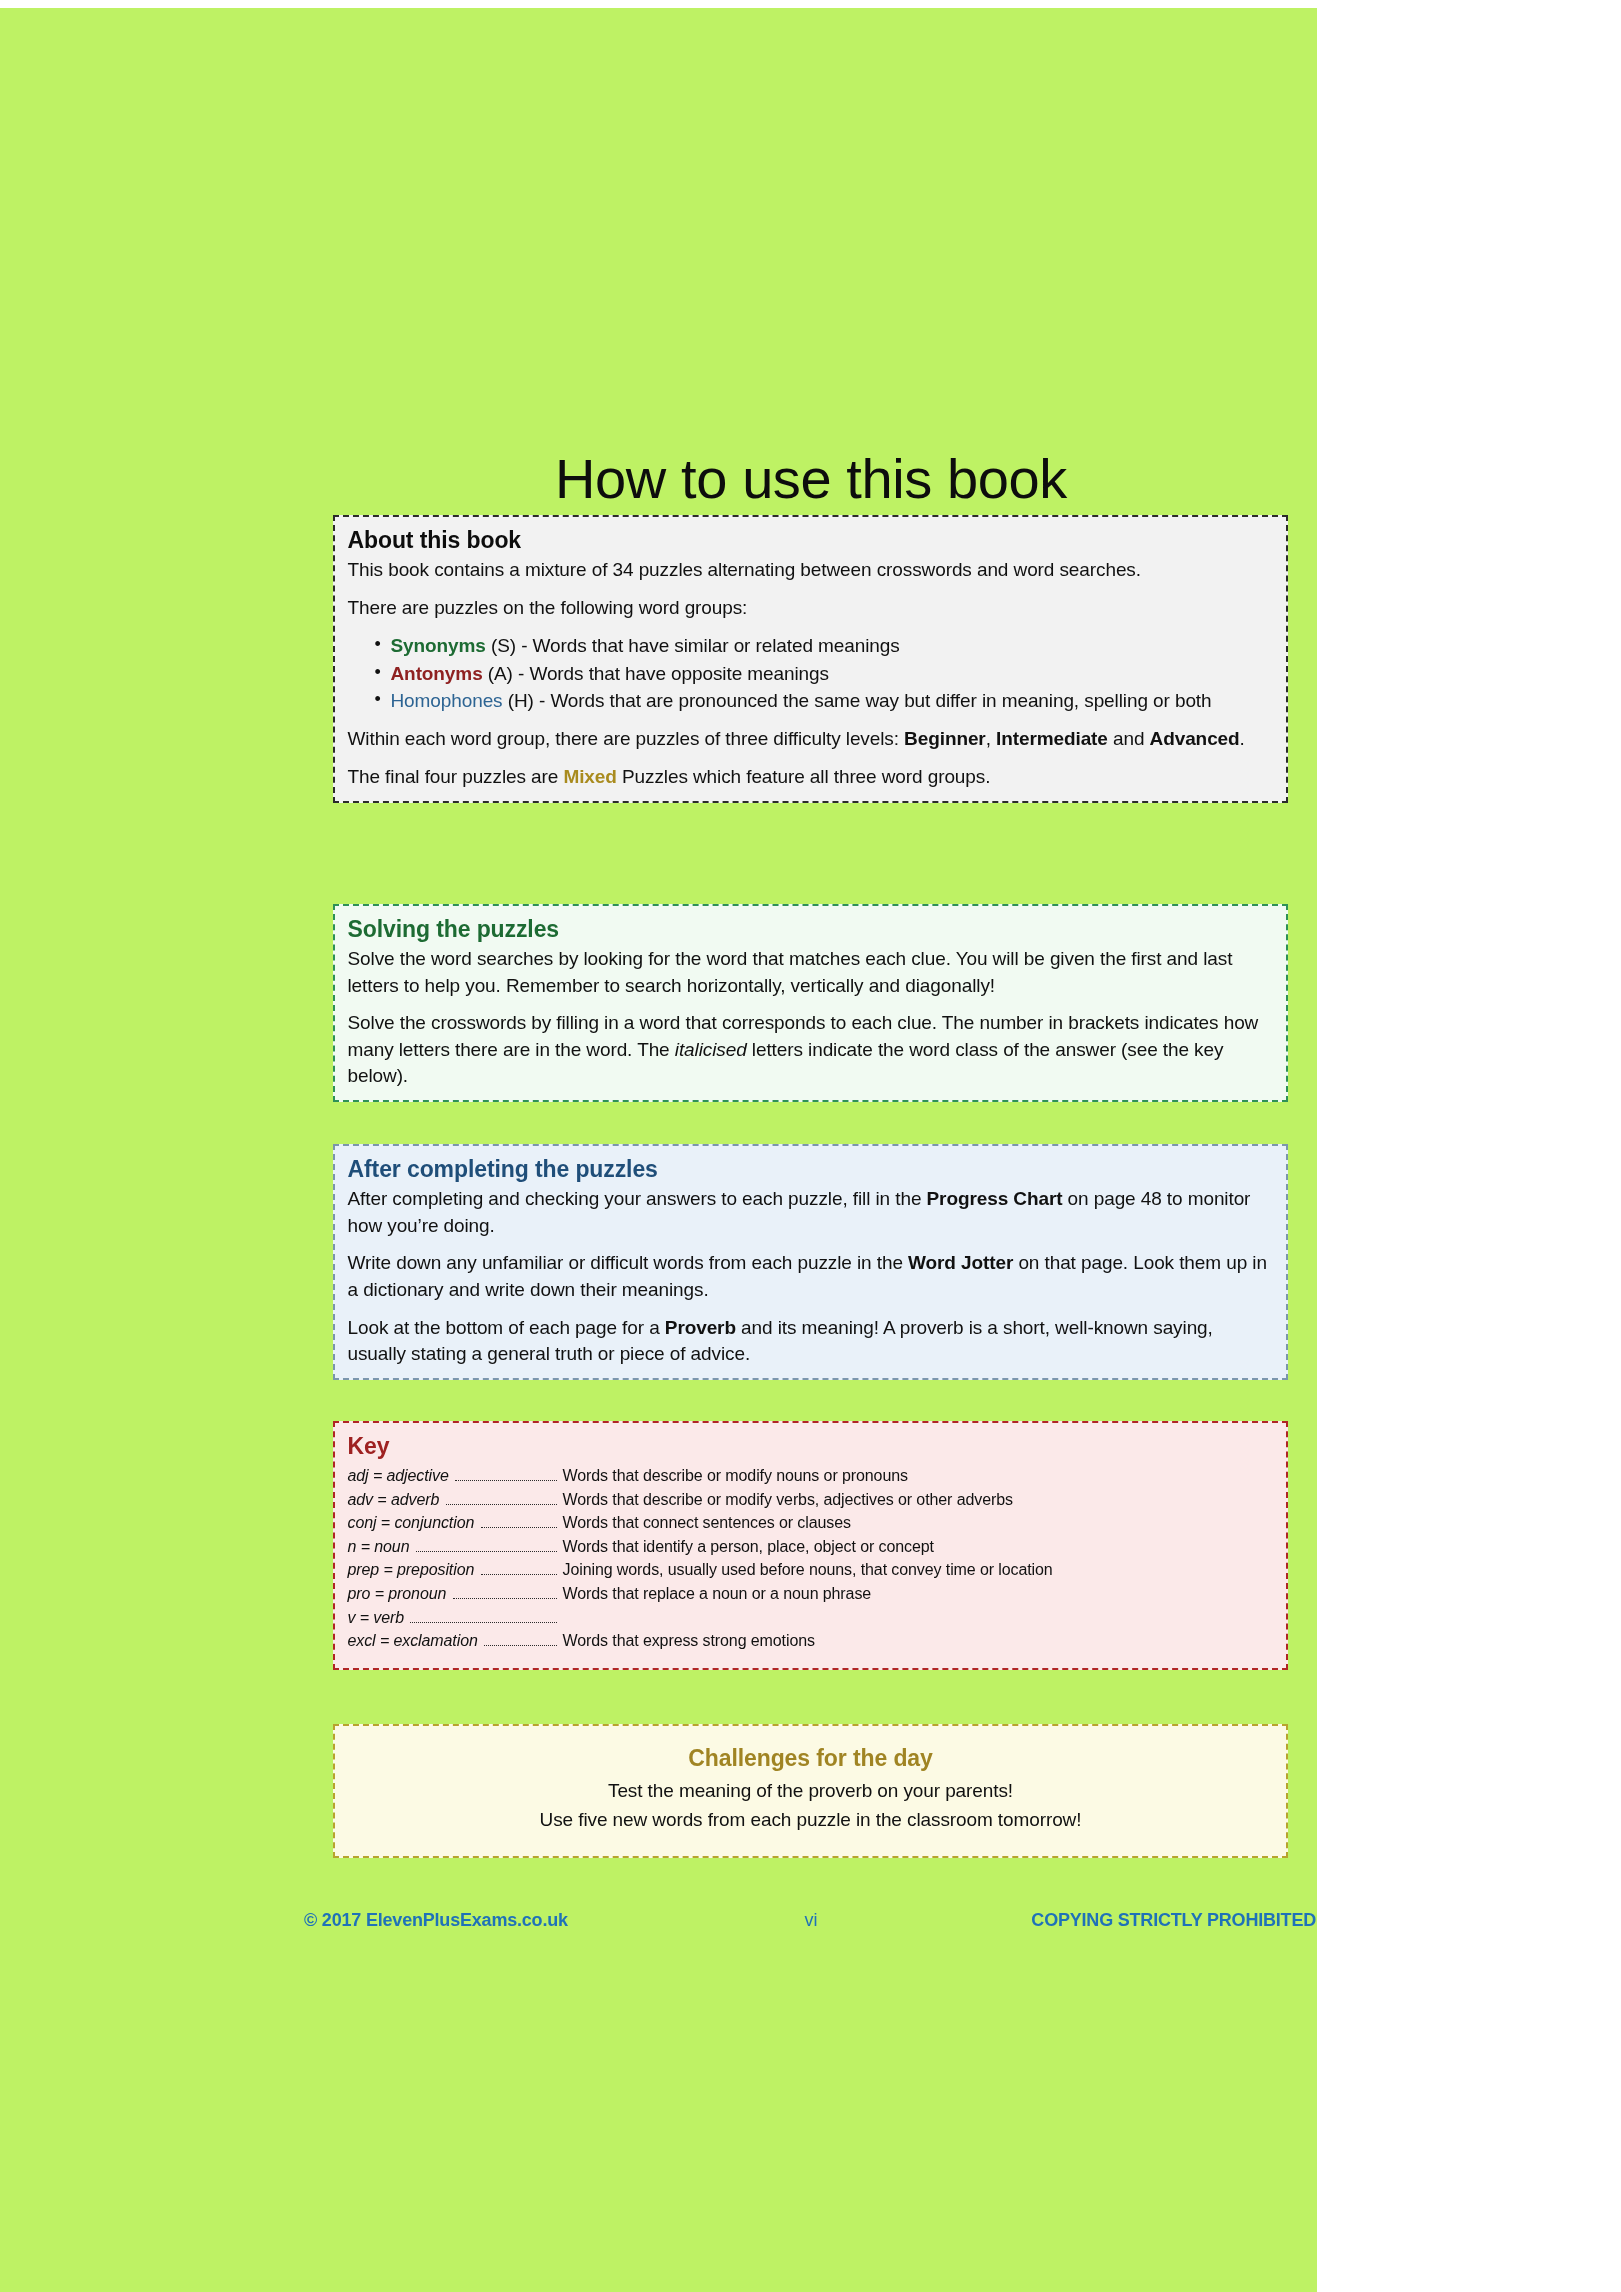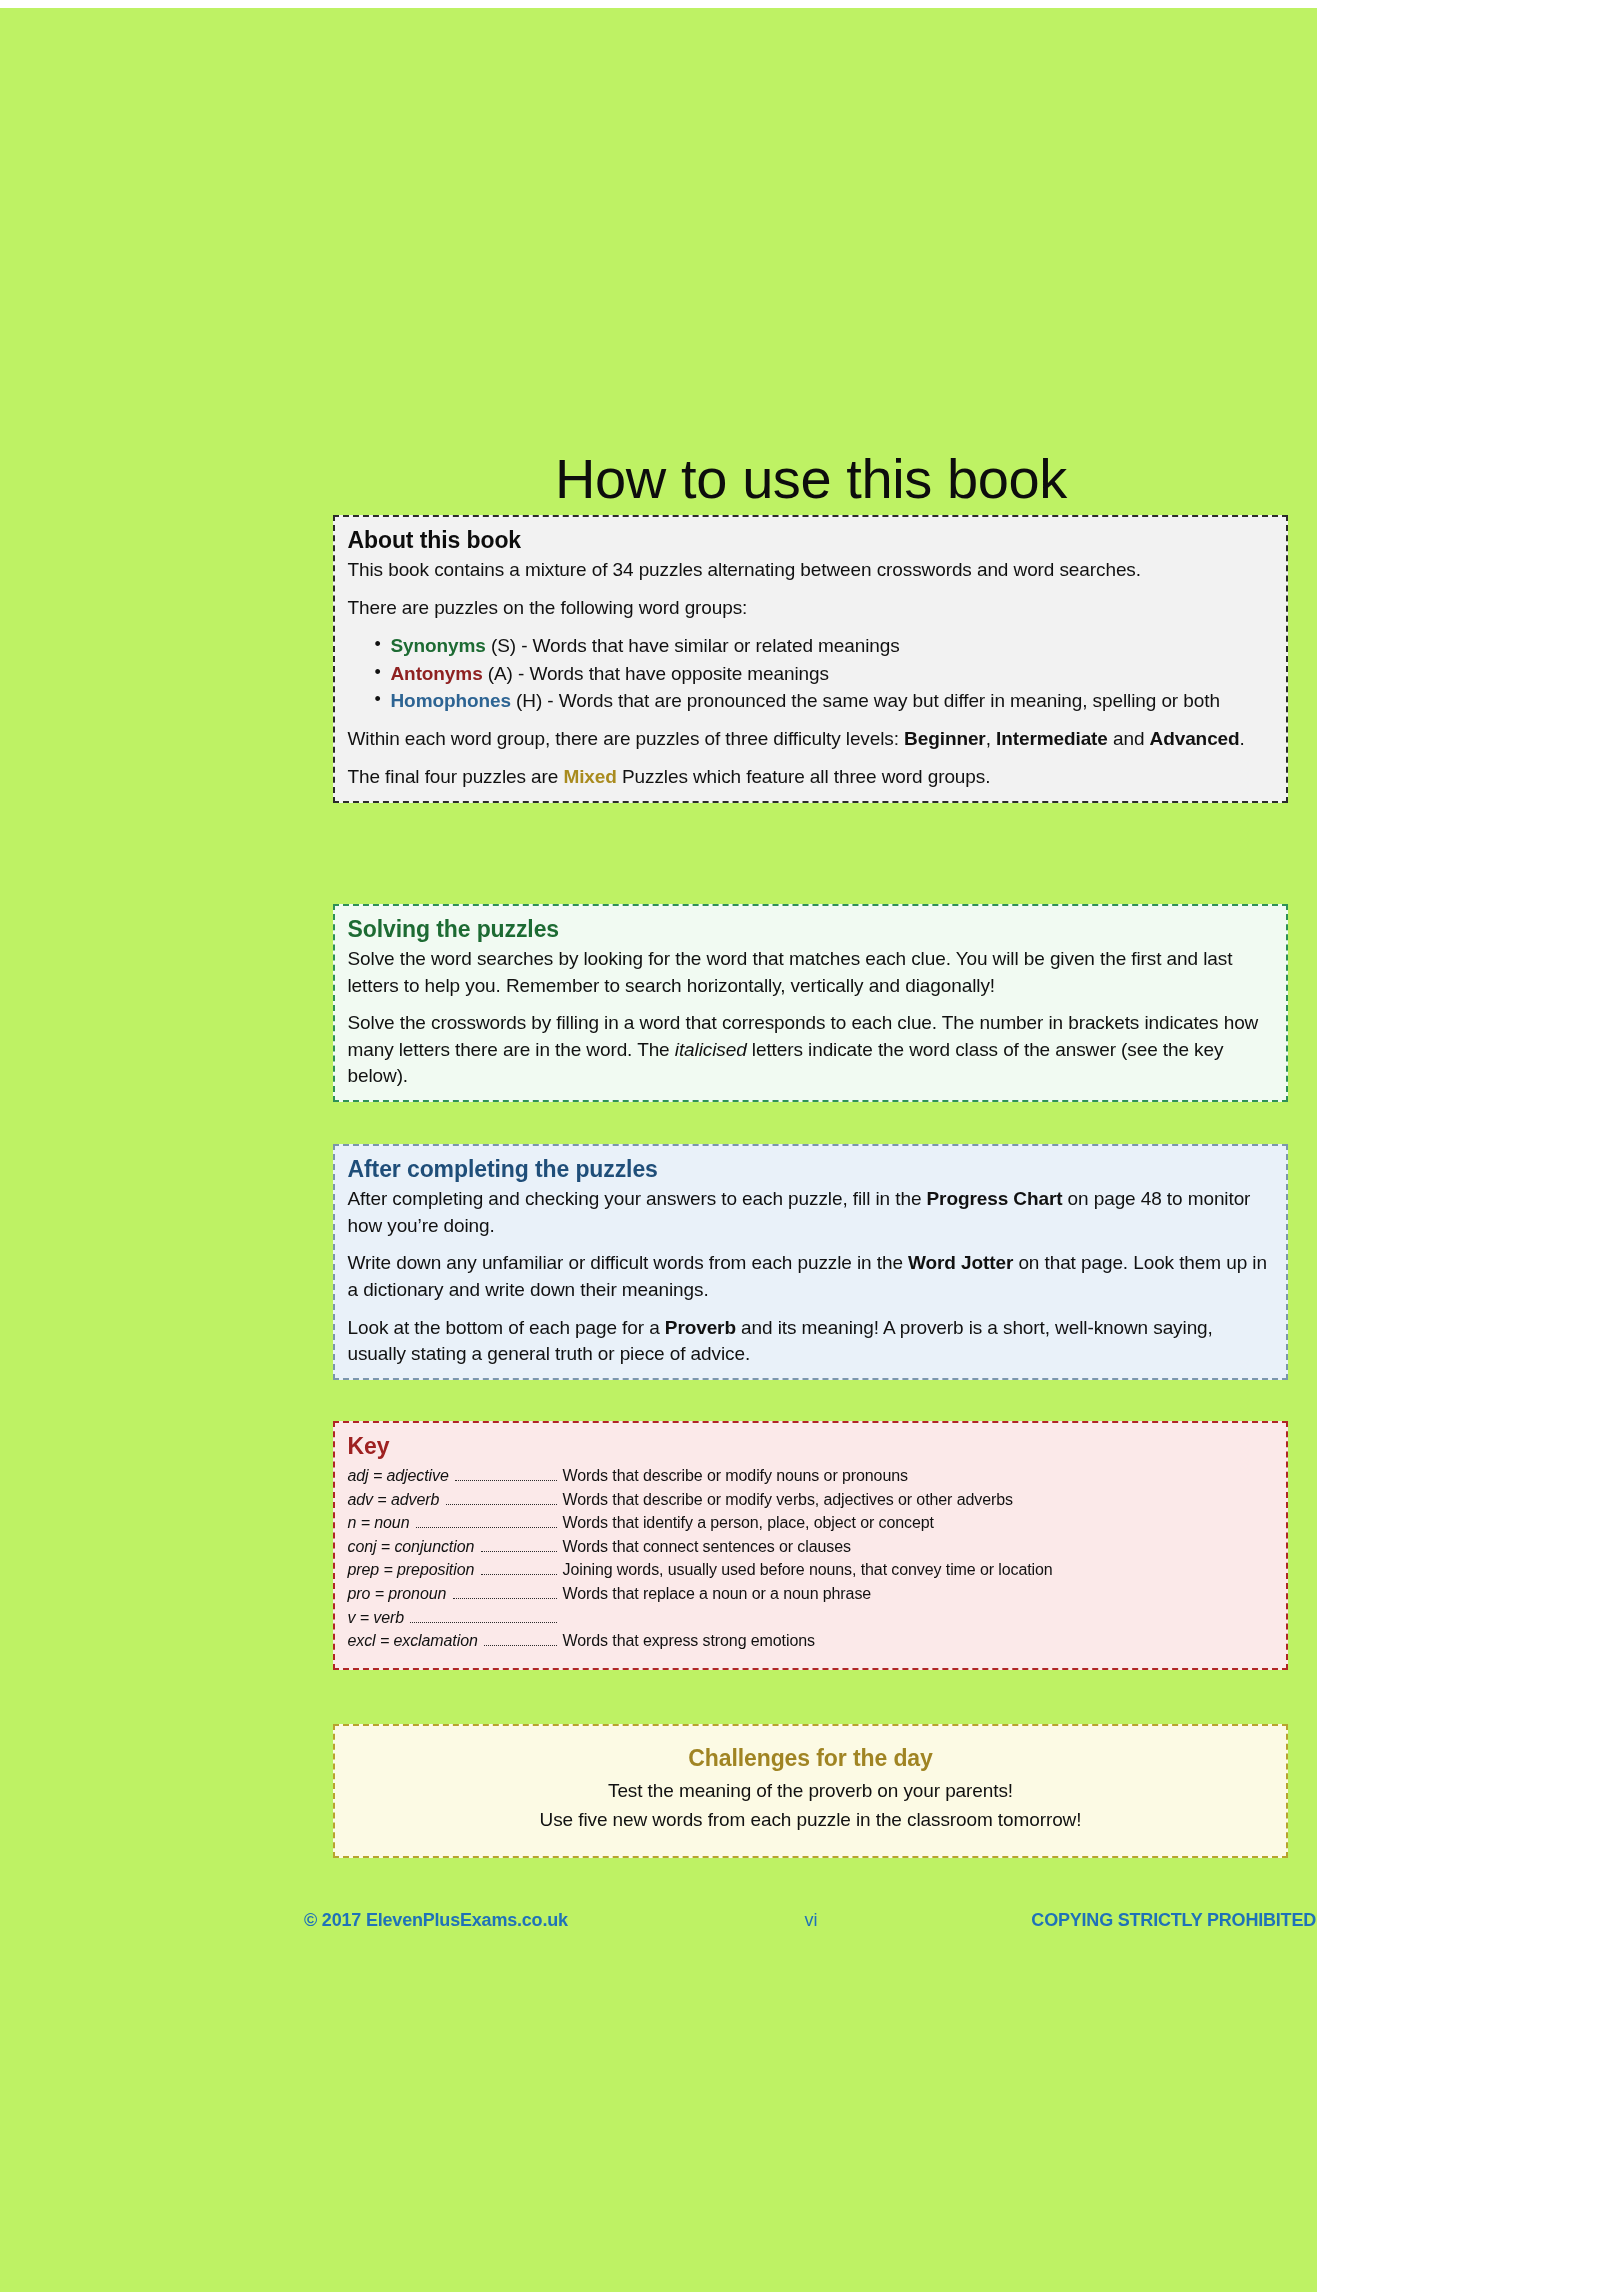--- a/index.html
+++ b/index.html
@@ -94,7 +94,7 @@
   }
   .w-syn  { color: #1d6b33; font-weight: bold; }
   .w-ant  { color: #8f2121; font-weight: bold; }
-  .w-homo { color: #2d6493; font-weight: bold; }
+  .w-homo { color: #2d6493; font-weight: normal; }
   .w-mixed{ color: #a98b1e; font-weight: bold; }
   .bold   { font-weight: bold; }
   .ital   { font-style: italic; }

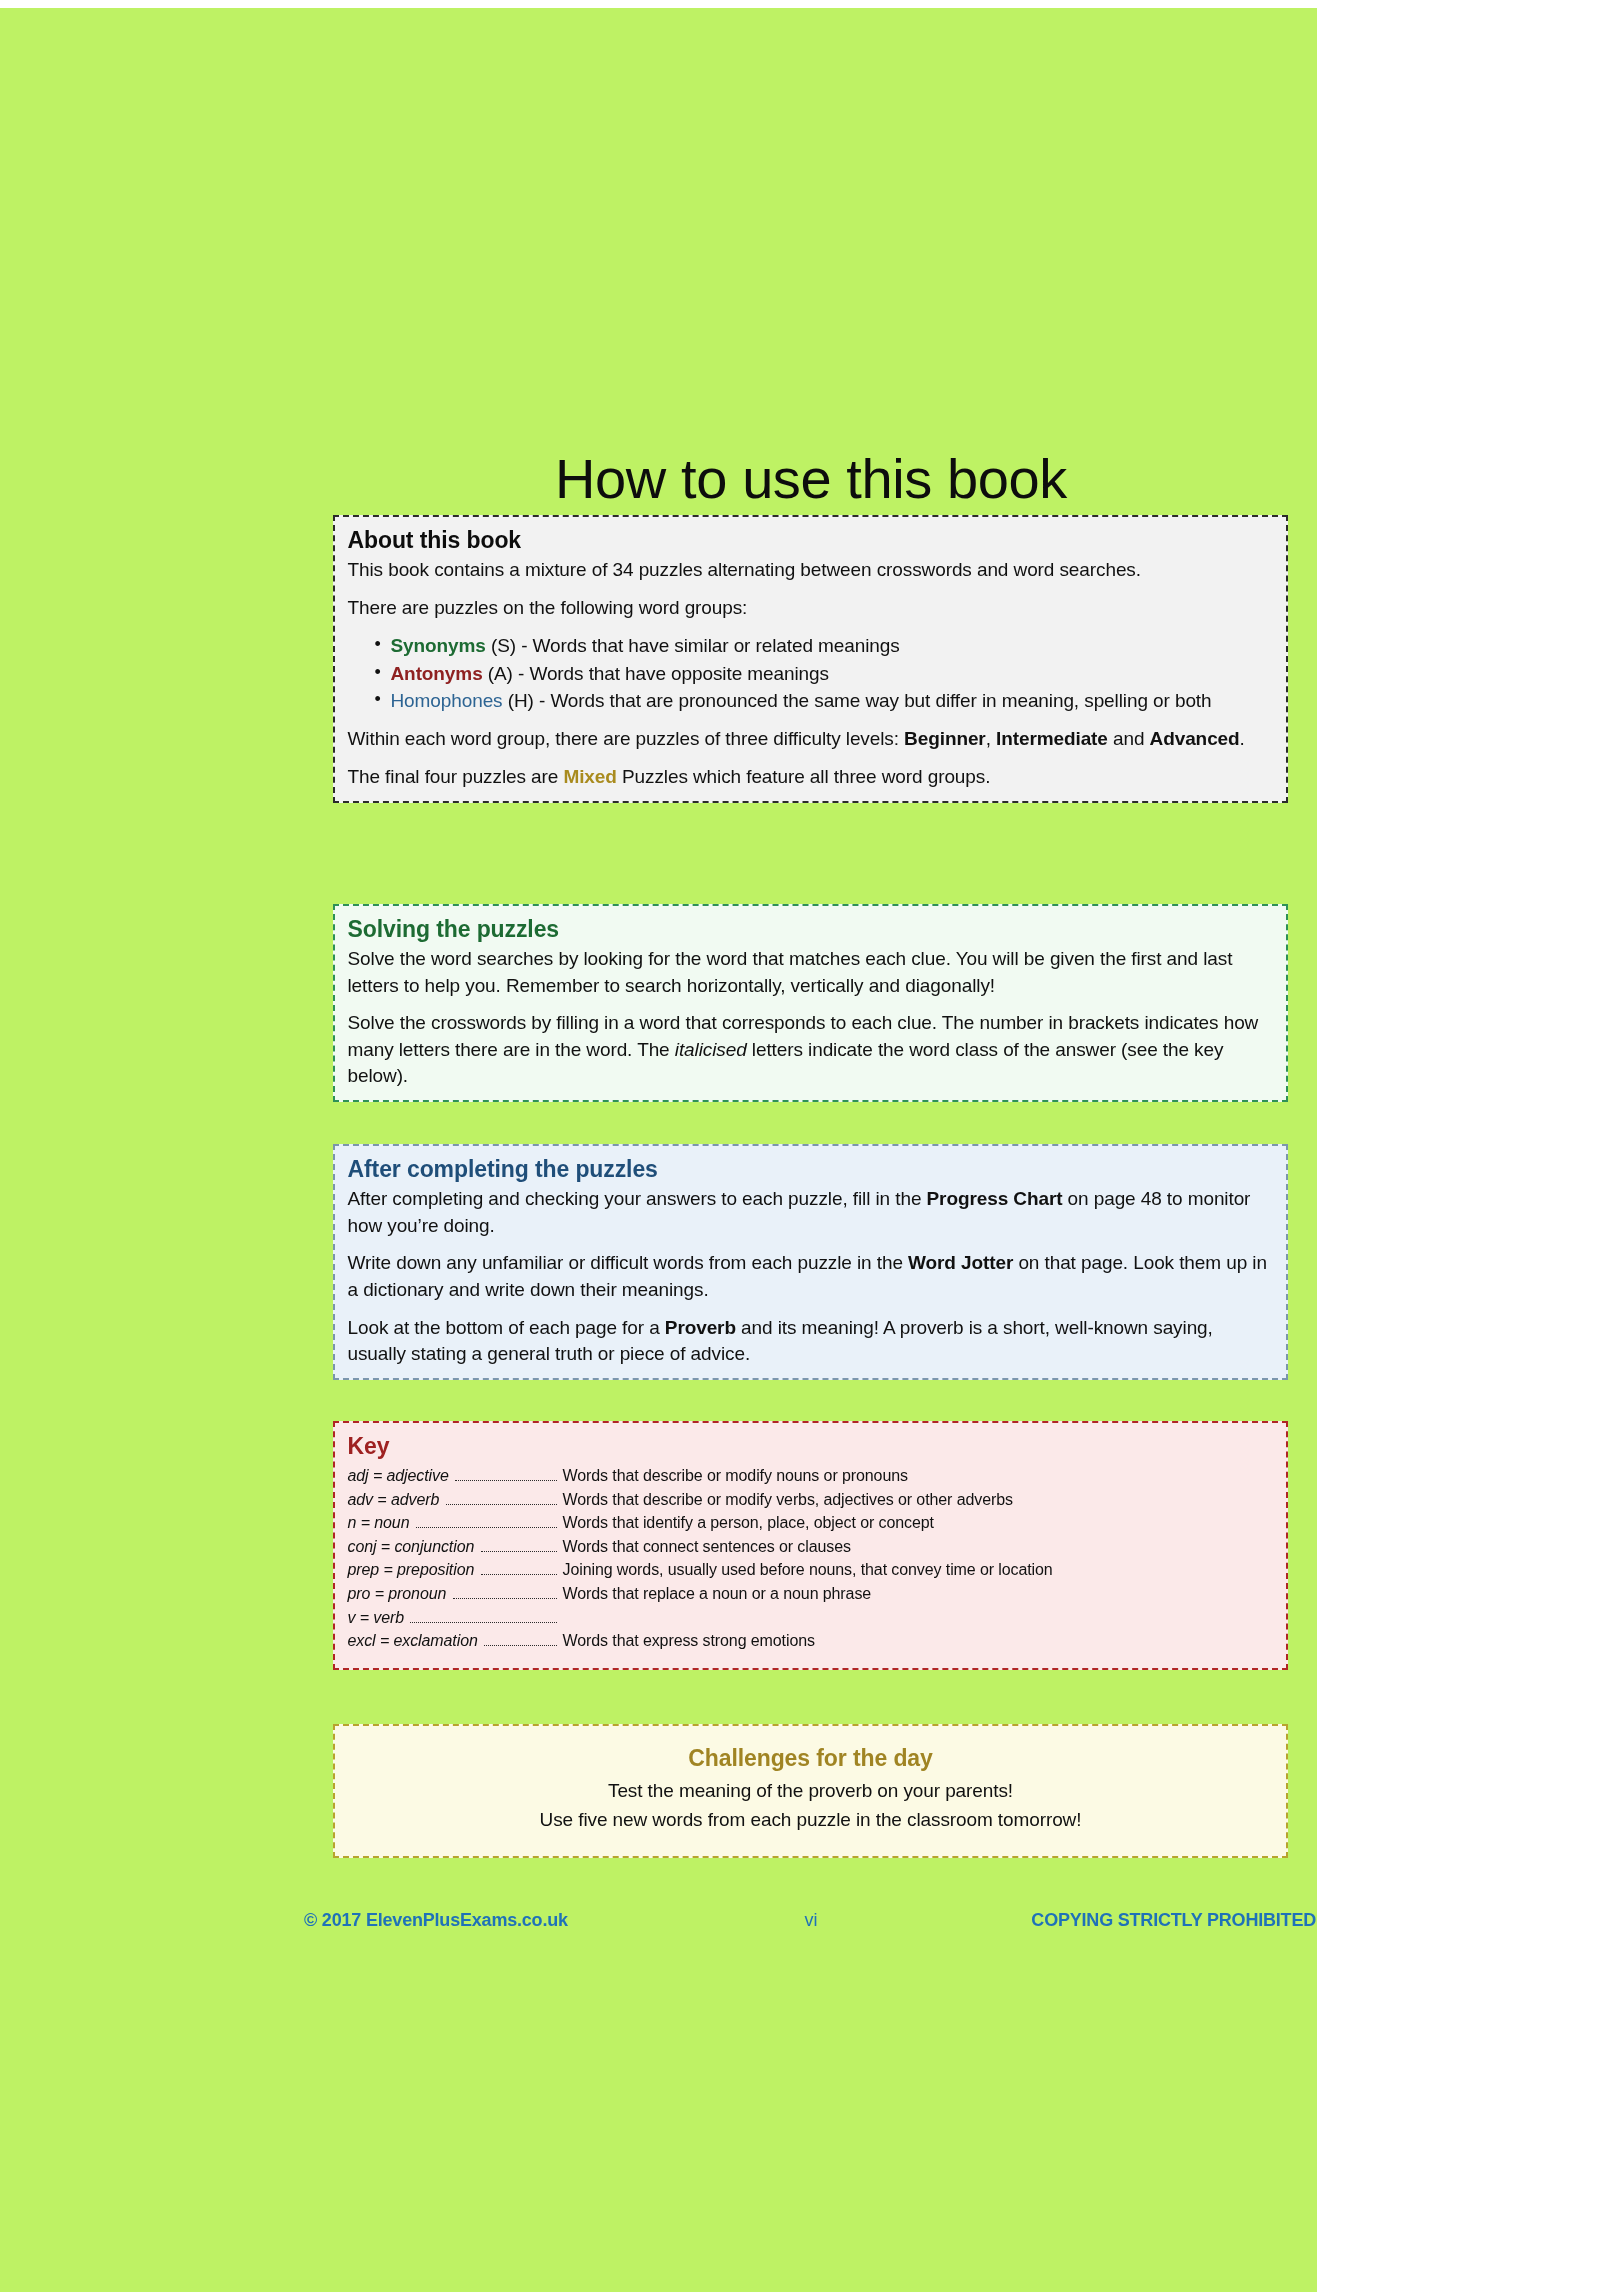--- a/index.html
+++ b/index.html
@@ -255,17 +255,17 @@
       </li>
       <li class="key-row">
         <span class="key-left">
+            <span class="key-term">conj = conjunction</span>
+            <span class="key-leader"></span>
+          </span>
+        <span class="key-col">Words that connect sentences or clauses</span>
+      </li>
+      <li class="key-row">
+        <span class="key-left">
             <span class="key-term">n = noun</span>
             <span class="key-leader"></span>
           </span>
         <span class="key-col">Words that identify a person, place, object or concept</span>
-      </li>
-      <li class="key-row">
-        <span class="key-left">
-            <span class="key-term">conj = conjunction</span>
-            <span class="key-leader"></span>
-          </span>
-        <span class="key-col">Words that connect sentences or clauses</span>
       </li>
       <li class="key-row">
         <span class="key-left">

